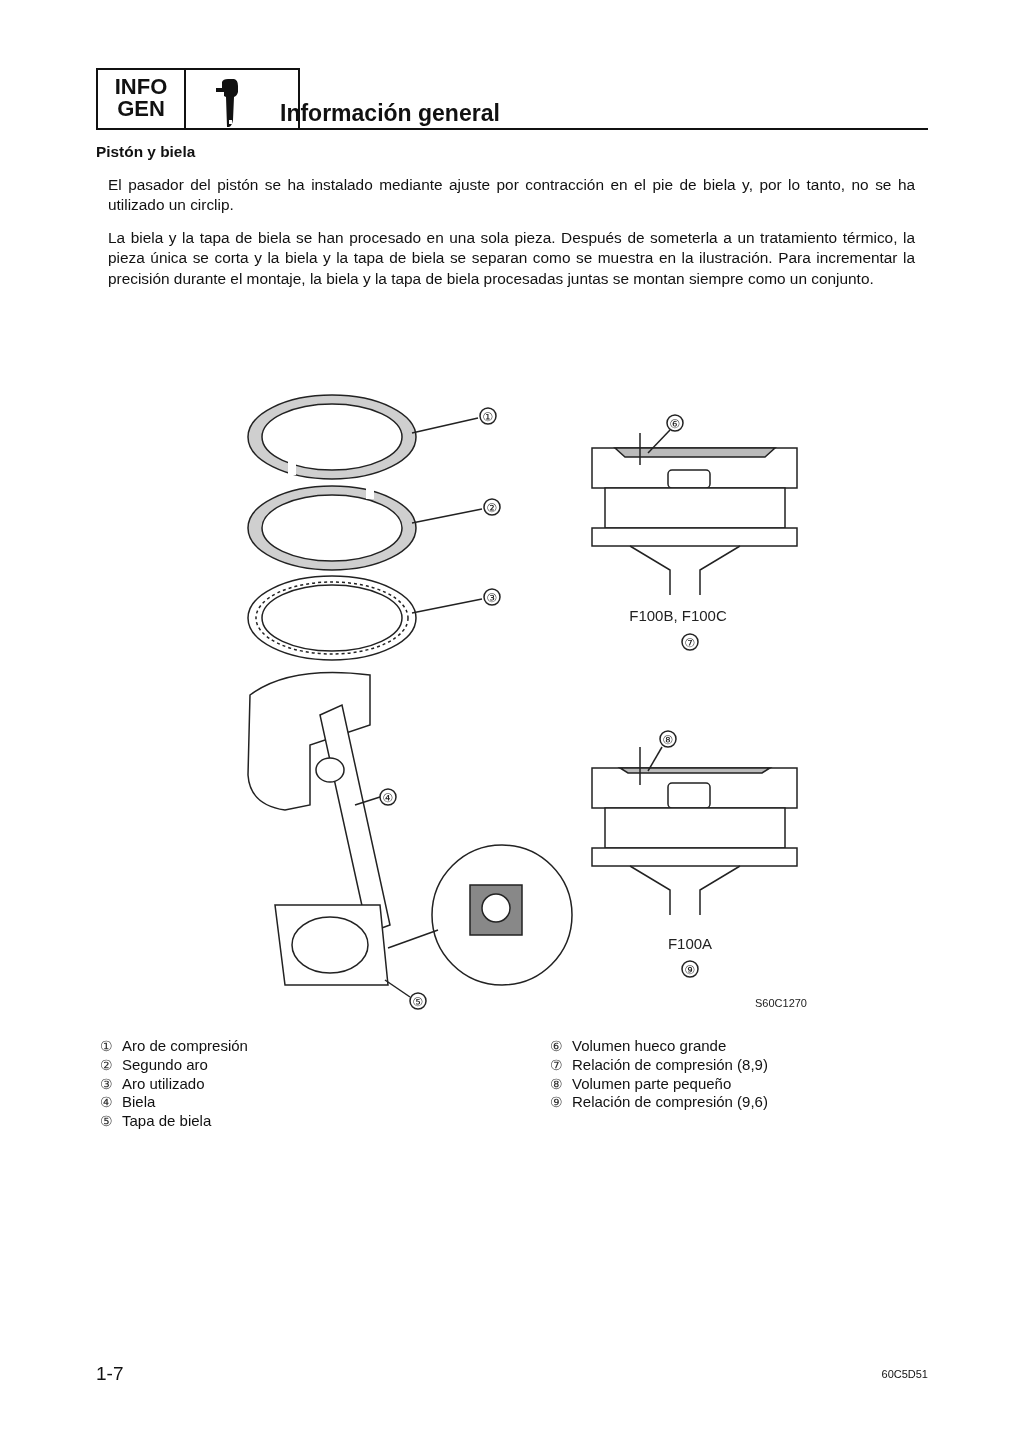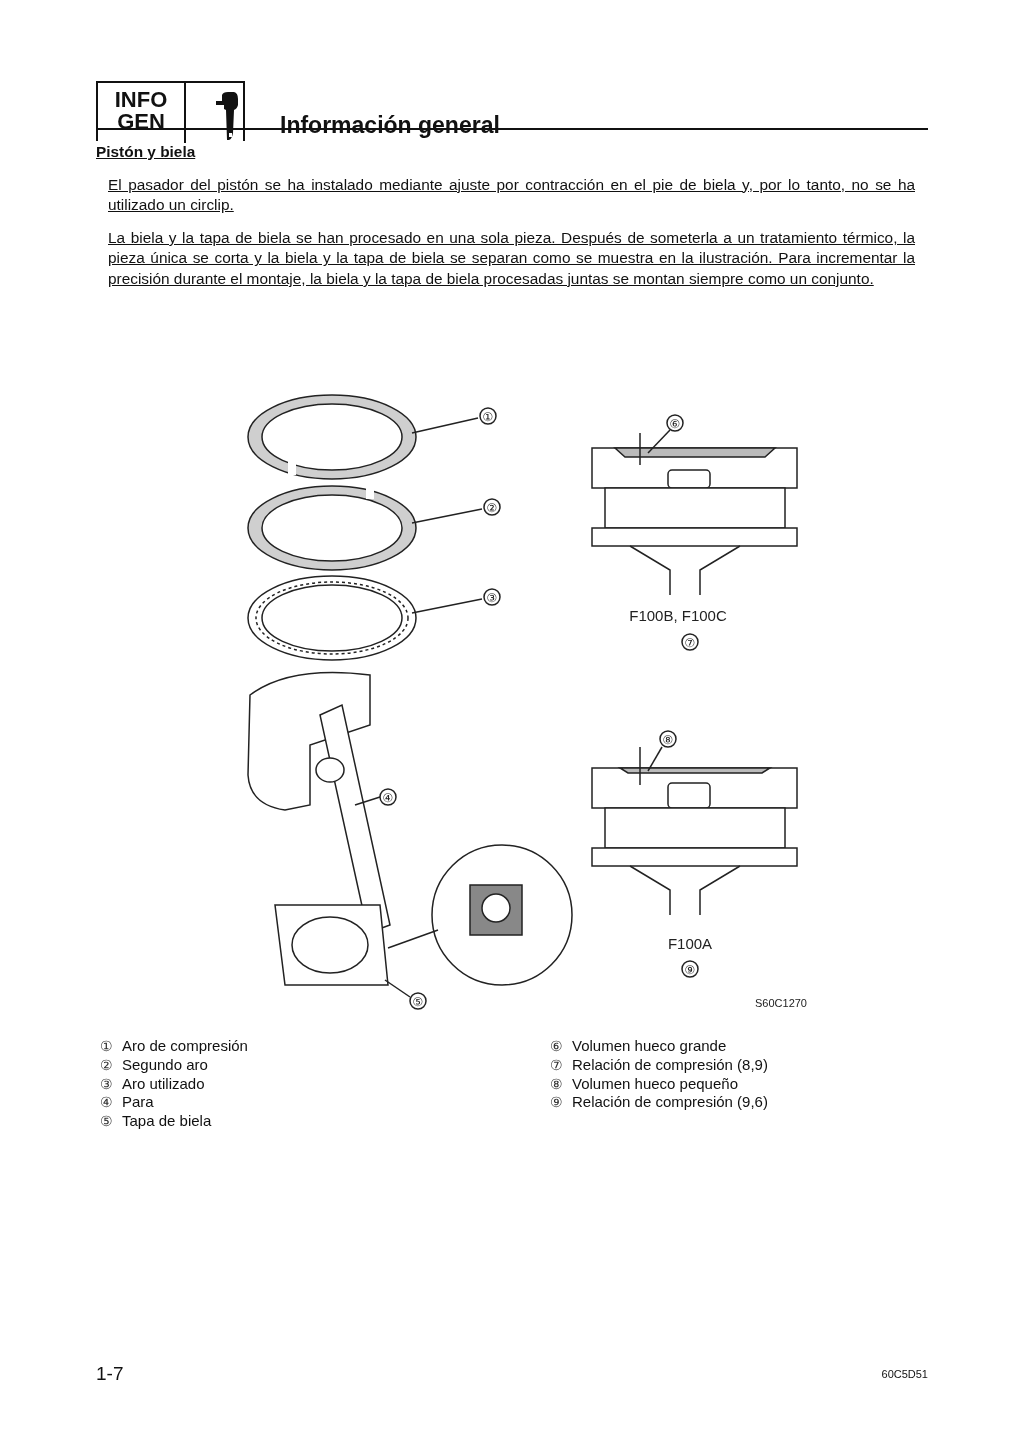--- a/index.html
+++ b/index.html
@@ -5,7 +5,7 @@
     html, body { margin: 0; padding: 0; background: #ffffff; }
     body { width: 1024px; height: 1449px; position: relative; overflow: hidden; font-family: "Liberation Sans", sans-serif; color: #111; }
     .header { position: absolute; left: 96px; top: 68px; width: 832px; height: 62px; }
-    .hdr-box { position: absolute; left: 0; top: 13px; width: 149px; height: 60px; border: 2px solid #111; box-sizing: border-box; border-bottom: none; }
+    .hdr-box { position: absolute; left: 0; top: 0; width: 204px; height: 60px; border: 2px solid #111; box-sizing: border-box; border-bottom: none; }
     .hdr-info { position: absolute; left: 0; top: 0; width: 88px; height: 60px; border-right: 2px solid #111; box-sizing: border-box; text-align: center; font-weight: bold; font-size: 22px; line-height: 22px; padding-top: 6px; }
     .hdr-icon { position: absolute; left: 88px; top: 0; width: 82px; height: 60px; }
     .hdr-rule { position: absolute; left: 0; top: 60px; width: 832px; height: 2px; background: #111; }

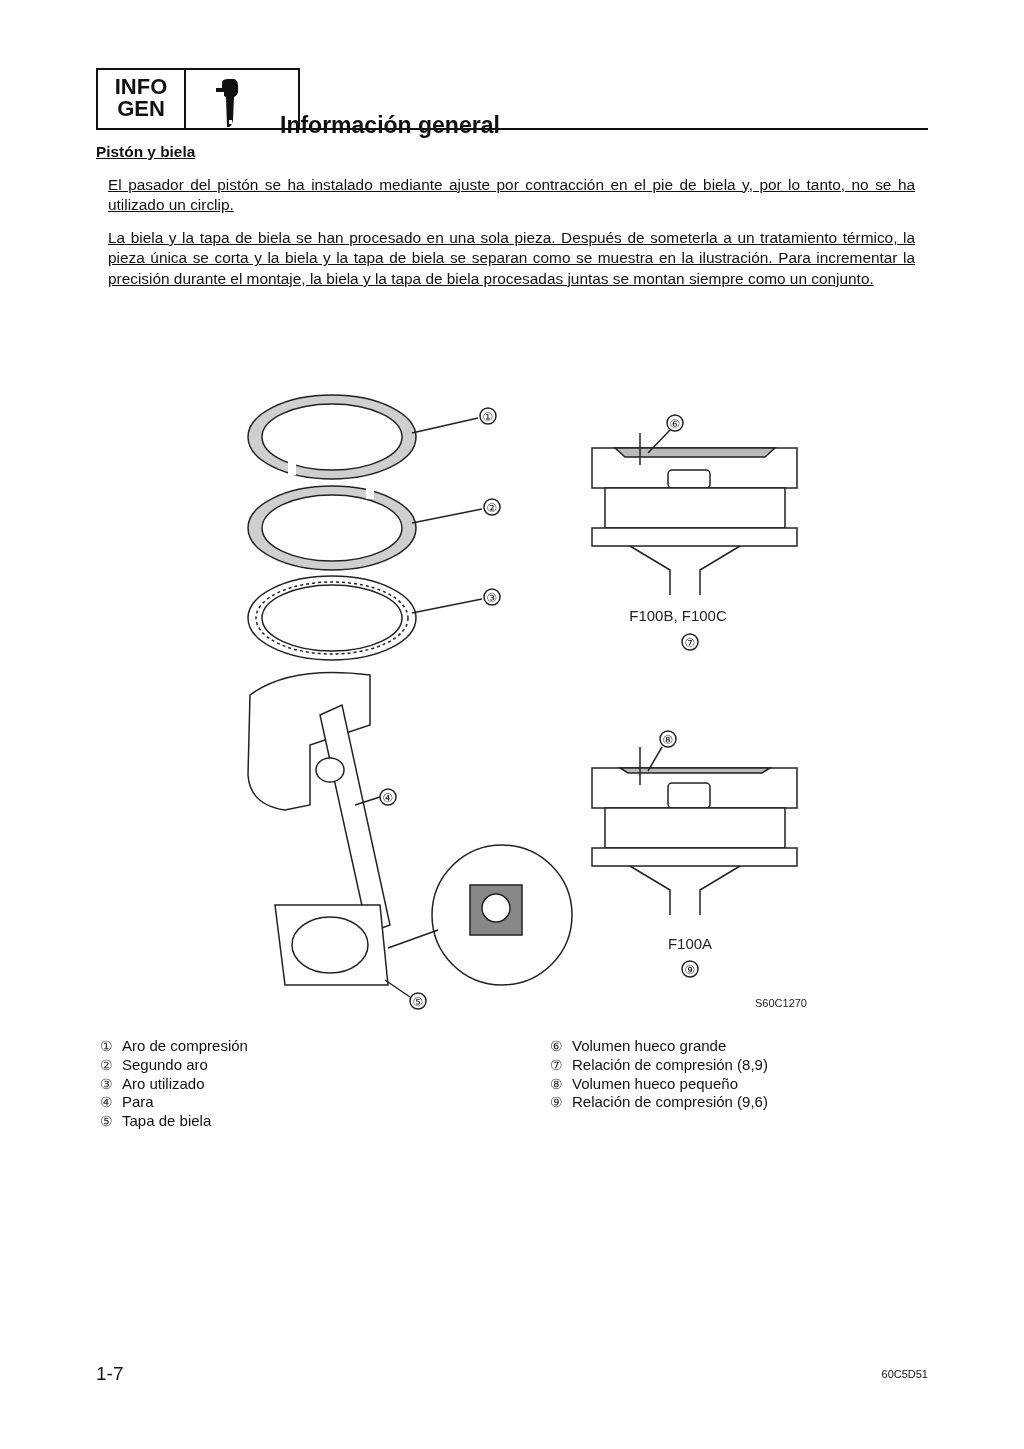--- a/index.html
+++ b/index.html
@@ -9,7 +9,7 @@
     .hdr-info { position: absolute; left: 0; top: 0; width: 88px; height: 60px; border-right: 2px solid #111; box-sizing: border-box; text-align: center; font-weight: bold; font-size: 22px; line-height: 22px; padding-top: 6px; }
     .hdr-icon { position: absolute; left: 88px; top: 0; width: 82px; height: 60px; }
     .hdr-rule { position: absolute; left: 0; top: 60px; width: 832px; height: 2px; background: #111; }
-    .hdr-title { position: absolute; left: 184px; top: 44px; font-size: 23px; font-weight: bold; text-align: center; }
+    .hdr-title { position: absolute; left: 184px; top: 32px; font-size: 23px; font-weight: bold; text-align: center; }
     .content { position: absolute; left: 96px; top: 142px; width: 831px; font-size: 15.4px; line-height: 20.6px; text-decoration: underline; }
     .section-title { font-weight: bold; margin: 0; }
     .para { margin: 12px; text-align: justify; }

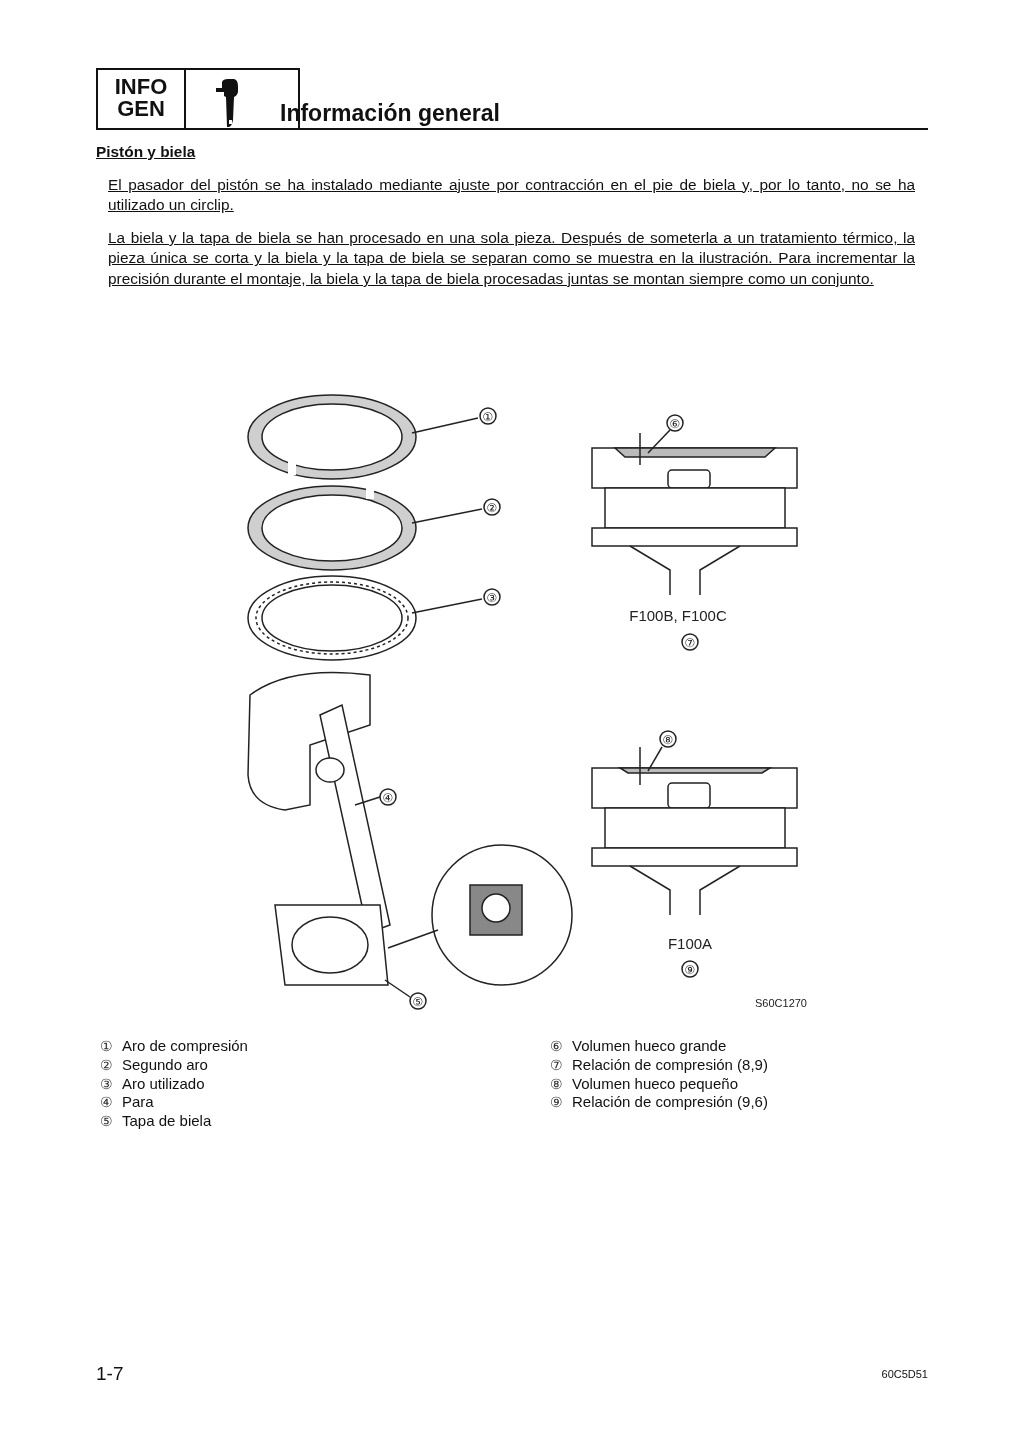--- a/index.html
+++ b/index.html
@@ -10,7 +10,7 @@
     .hdr-icon { position: absolute; left: 88px; top: 0; width: 82px; height: 60px; }
     .hdr-rule { position: absolute; left: 0; top: 60px; width: 832px; height: 2px; background: #111; }
     .hdr-title { position: absolute; left: 184px; top: 32px; font-size: 23px; font-weight: bold; text-align: center; }
-    .content { position: absolute; left: 96px; top: 142px; width: 831px; font-size: 15.4px; line-height: 20.6px; text-decoration: underline; }
+    .content { position: absolute; left: 96px; top: 142px; width: 831px; font-size: 15.4px; line-height: 20.6px; }
     .section-title { font-weight: bold; margin: 0; }
     .para { margin: 12px; text-align: justify; }
     .figure { position: absolute; left: 230px; top: 385px; width: 600px; height: 640px; }

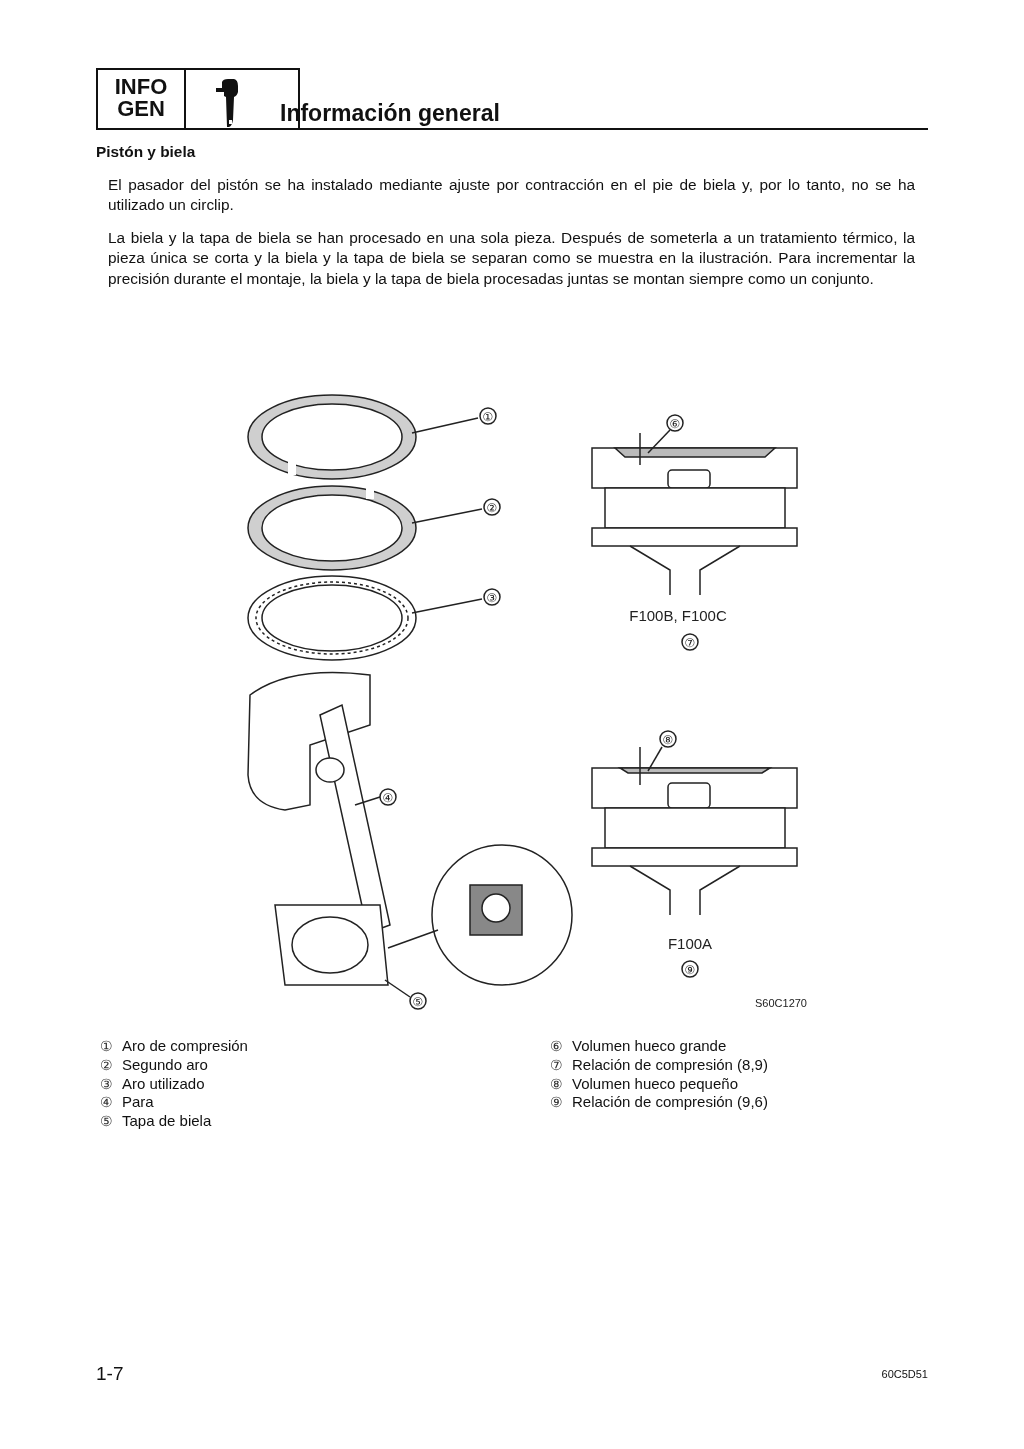--- a/index.html
+++ b/index.html
@@ -170,7 +170,7 @@
     </div>
   <div class="legend-item">
       <span class="legend-num">⑧</span>
-      <span>Volumen hueco pequeño</span>
+      <span>Volumen parte pequeño</span>
     </div>
   <div class="legend-item">
       <span class="legend-num">⑨</span>

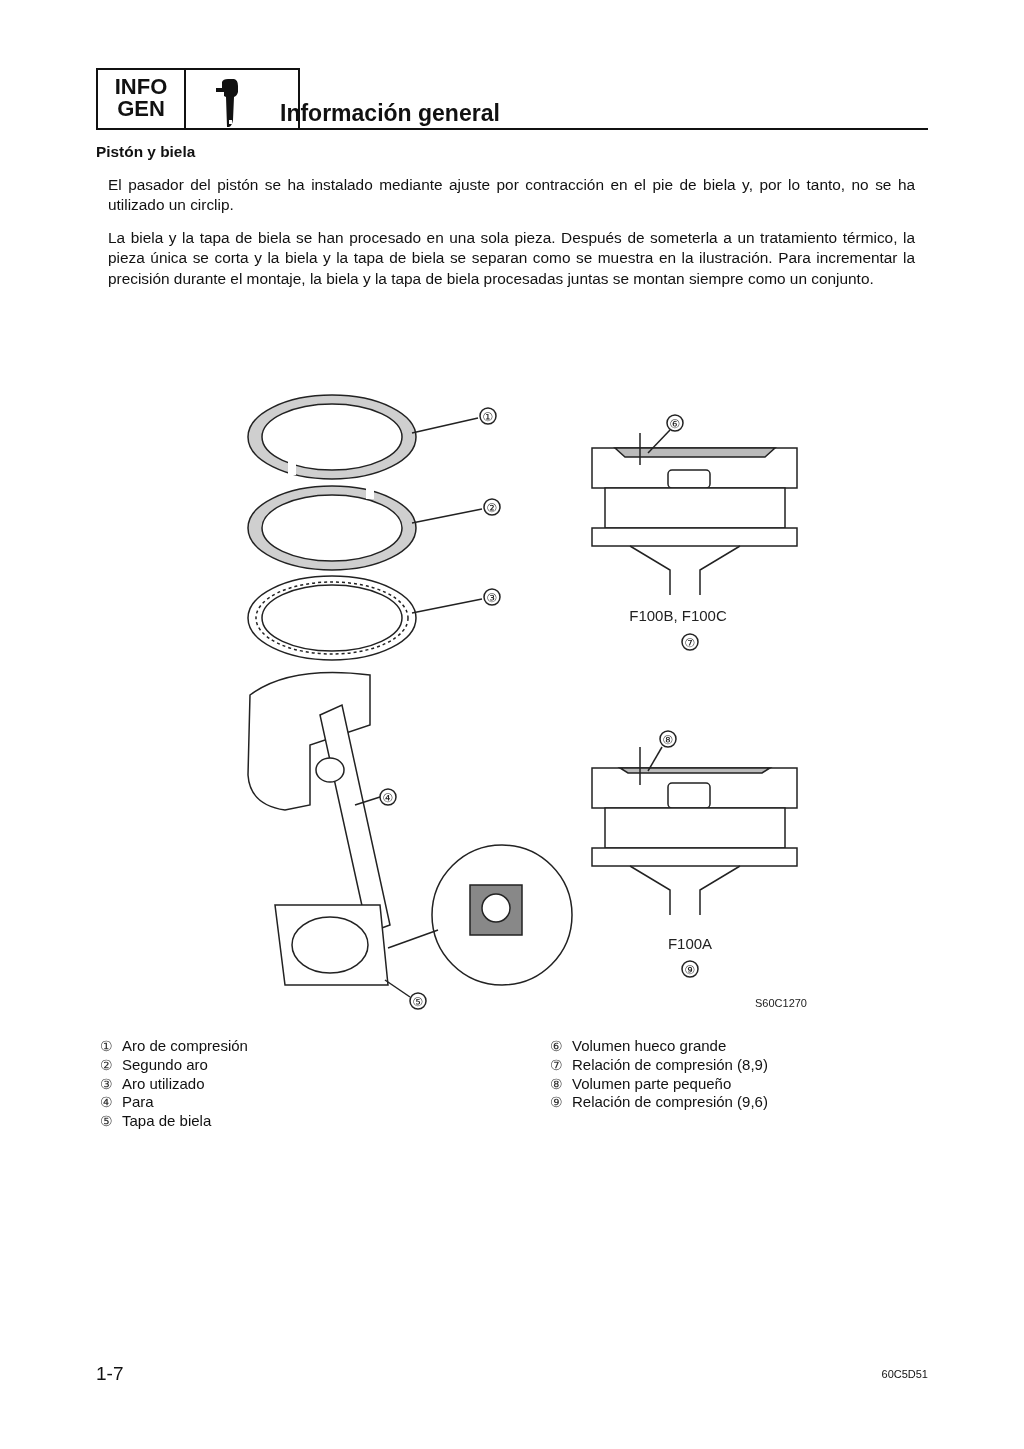--- a/index.html
+++ b/index.html
@@ -151,7 +151,7 @@
     </div>
   <div class="legend-item">
       <span class="legend-num">④</span>
-      <span>Para</span>
+      <span>Biela</span>
     </div>
   <div class="legend-item">
       <span class="legend-num">⑤</span>

